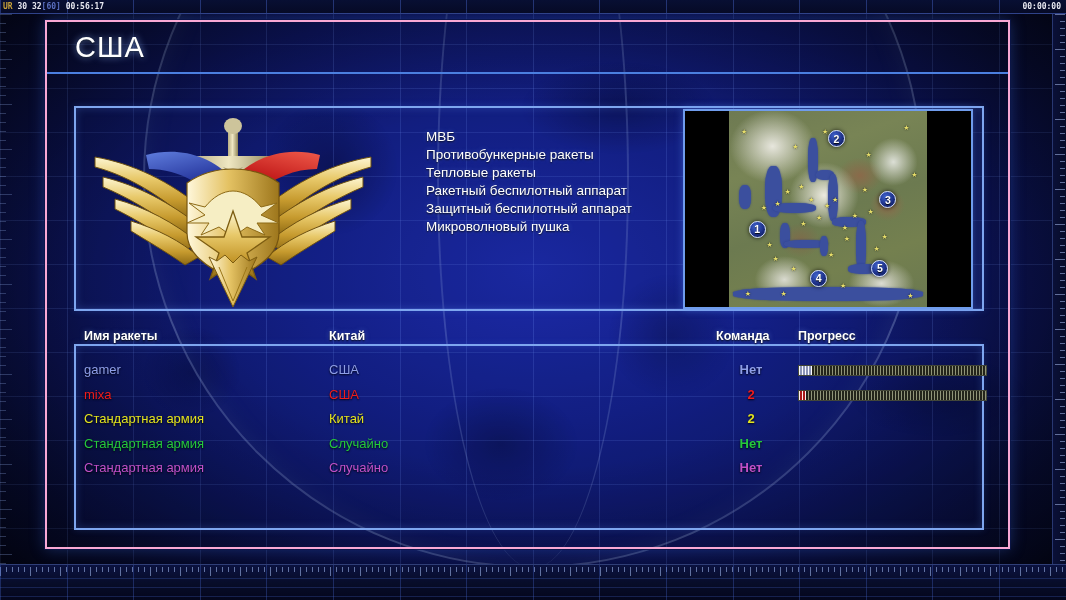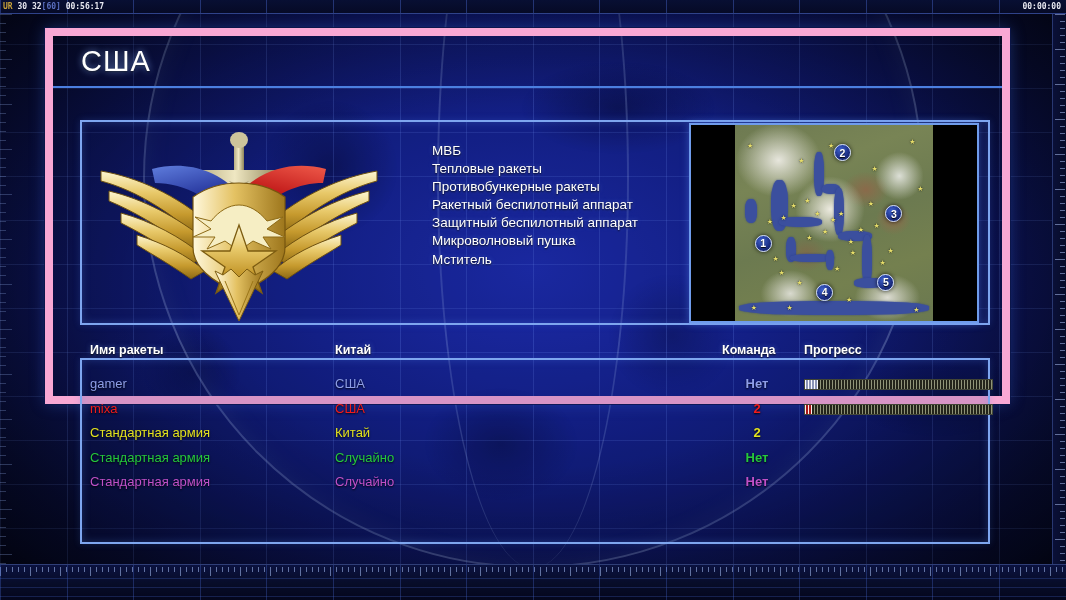--- a/index.html
+++ b/index.html
@@ -117,8 +117,8 @@
 
   
   .frame-outer {
-    position:absolute; left:45px; top:28px; width:965px; height:376px;
-    border:8px solid #f9a8d4;
+    position:absolute; left:45px; top:20px; width:965px; height:529px;
+    border:2px solid #f9a8d4;
     box-shadow:0 0 0 1px rgba(10,20,70,.8), 0 0 14px rgba(60,110,225,.35);
     z-index:20;
   }

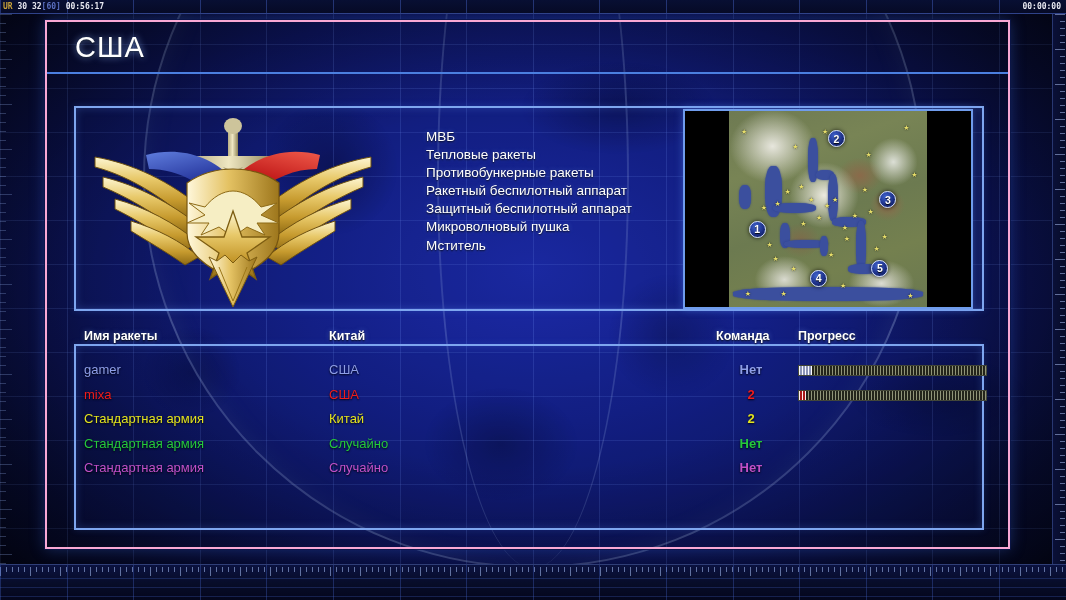--- a/index.html
+++ b/index.html
@@ -503,8 +503,8 @@
 
       <div class="unit-list" id="unit-list">
           <div>МВБ</div>
+          <div>Противобункерные ракеты</div>
           <div>Тепловые ракеты</div>
-          <div>Противобункерные ракеты</div>
           <div>Ракетный беспилотный аппарат</div>
           <div>Защитный беспилотный аппарат</div>
           <div>Микроволновый пушка</div>

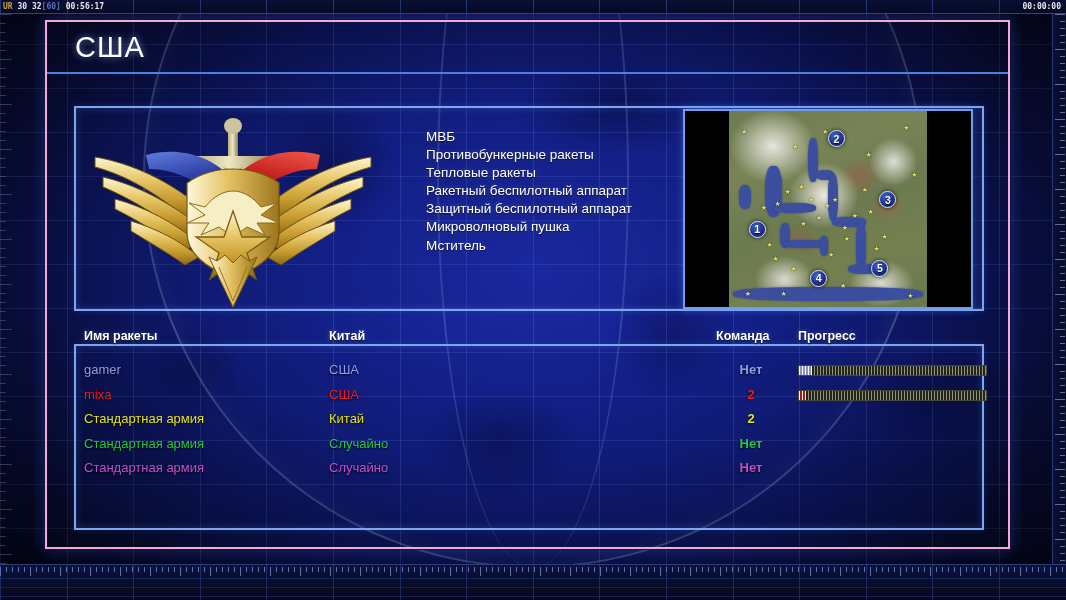--- a/index.html
+++ b/index.html
@@ -508,7 +508,6 @@
           <div>Ракетный беспилотный аппарат</div>
           <div>Защитный беспилотный аппарат</div>
           <div>Микроволновый пушка</div>
-          <div>Мститель</div>
         </div>
 
       <div class="map-frame">

